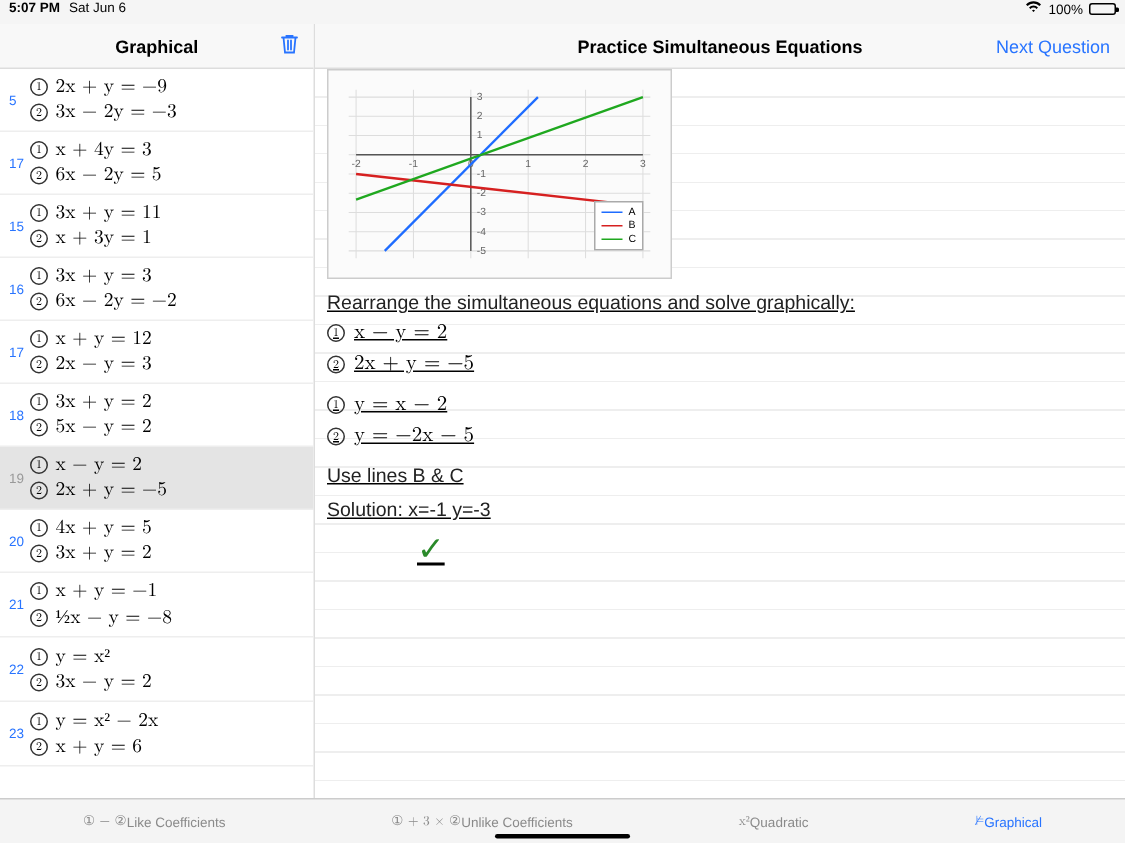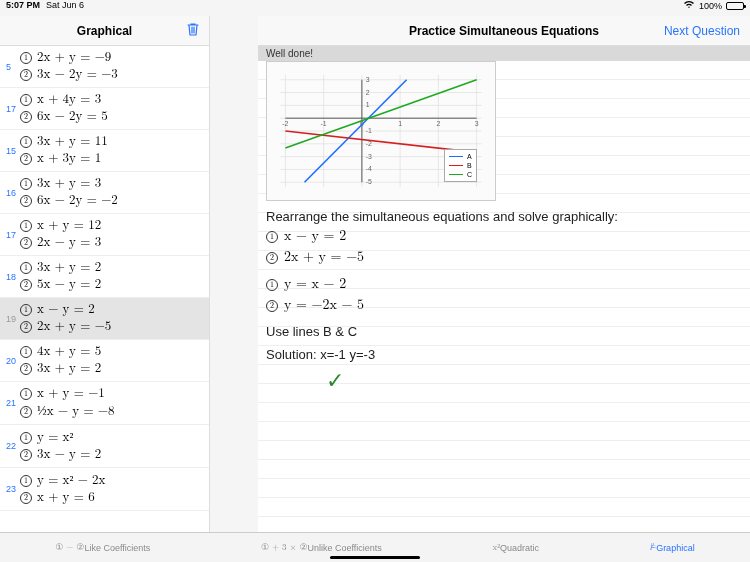--- a/index.html
+++ b/index.html
@@ -63,7 +63,7 @@
 
 
 .content {
-  flex:1; background:#f5f5f5; display:flex; flex-direction:column;margin-left:48px;
+  flex:1; background:#f5f5f5; display:flex; flex-direction:column;
 }
 .content-header {
   height:30px; display:flex; align-items:center; justify-content:center;

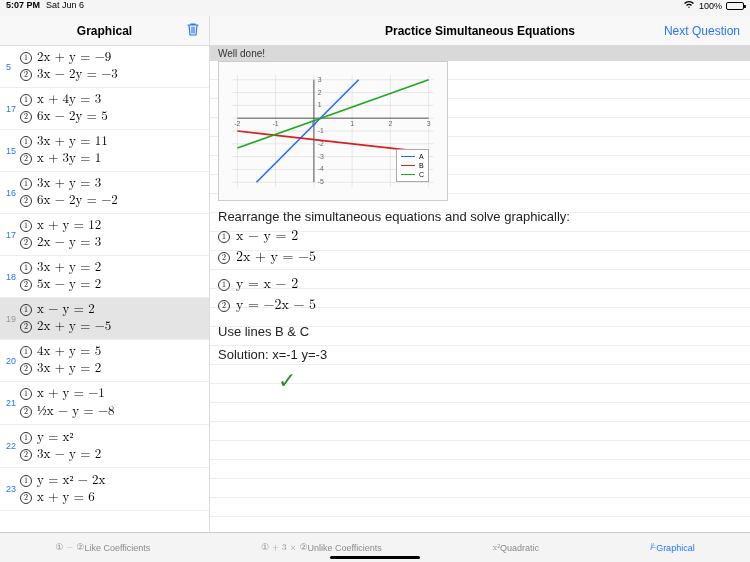--- a/index.html
+++ b/index.html
@@ -301,9 +301,6 @@
     <div class="content-header">
       <span class="title">Practice Simultaneous Equations</span>
       <span class="next-btn">Next Question</span>
-    </div>
-    <div class="banner">
-      <span>Well done!</span>
     </div>
     <div class="work-area">
       <div class="graph-box">

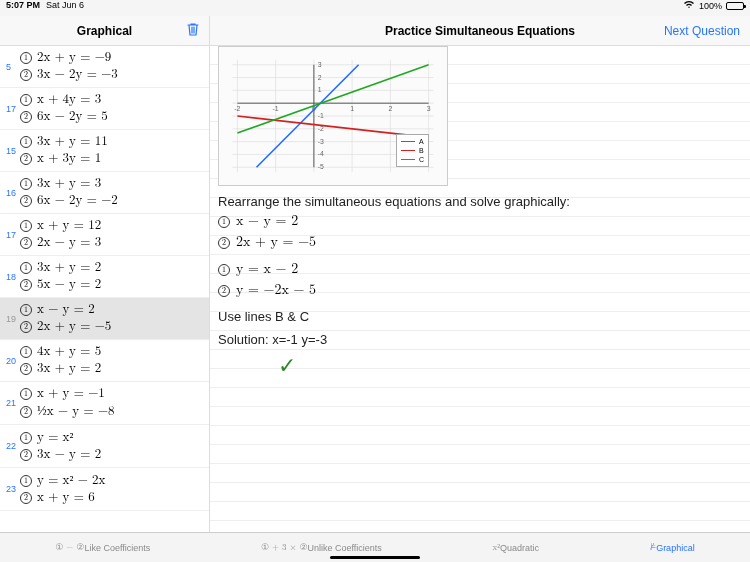--- a/index.html
+++ b/index.html
@@ -81,6 +81,7 @@
   flex:1; background:#fff; margin:0; padding:0 25px 8px 8px;
   position:relative;
   background-image: repeating-linear-gradient(to bottom, transparent 0, transparent 18px, #eee 18px, #eee 19px);
+  text-decoration: underline;
 }
 .graph-box {
   width:230px; height:140px; border:1px solid #ccc; background:#fbfbfb;

